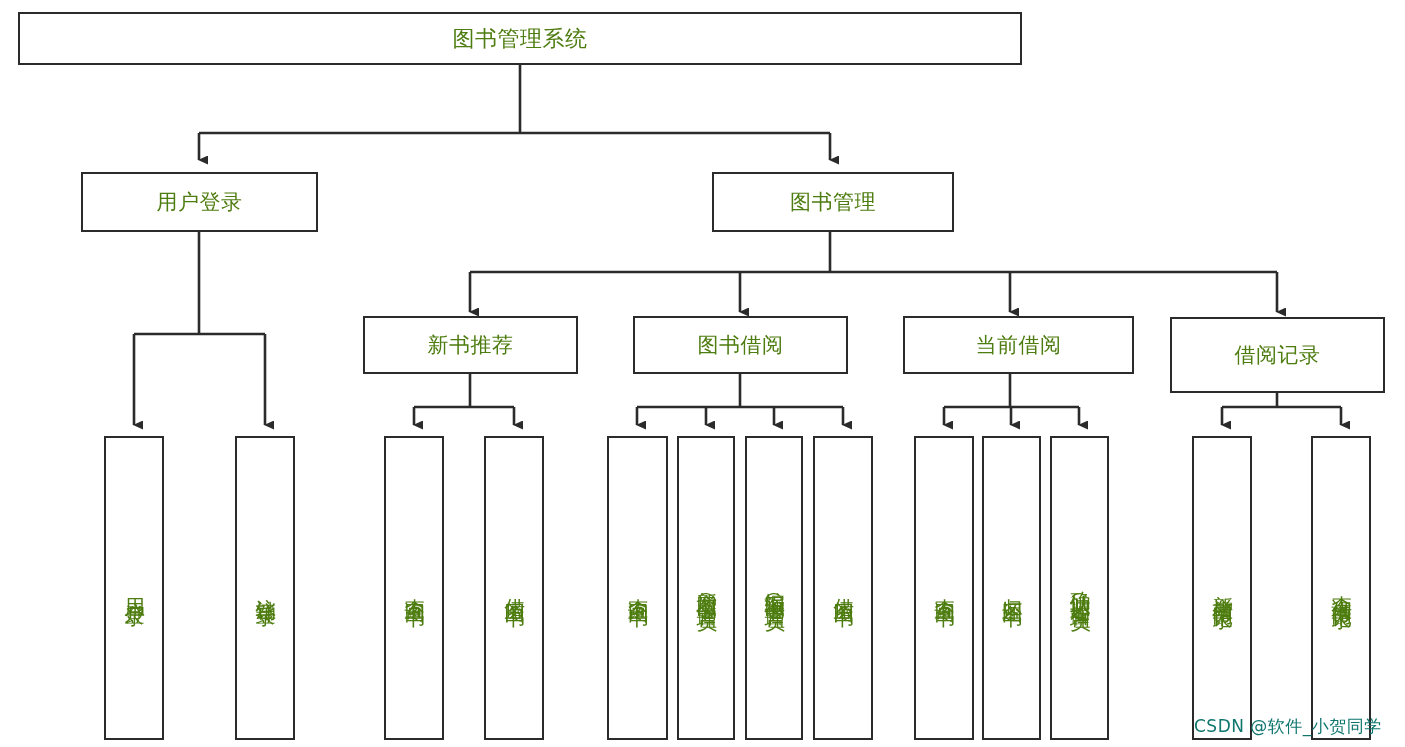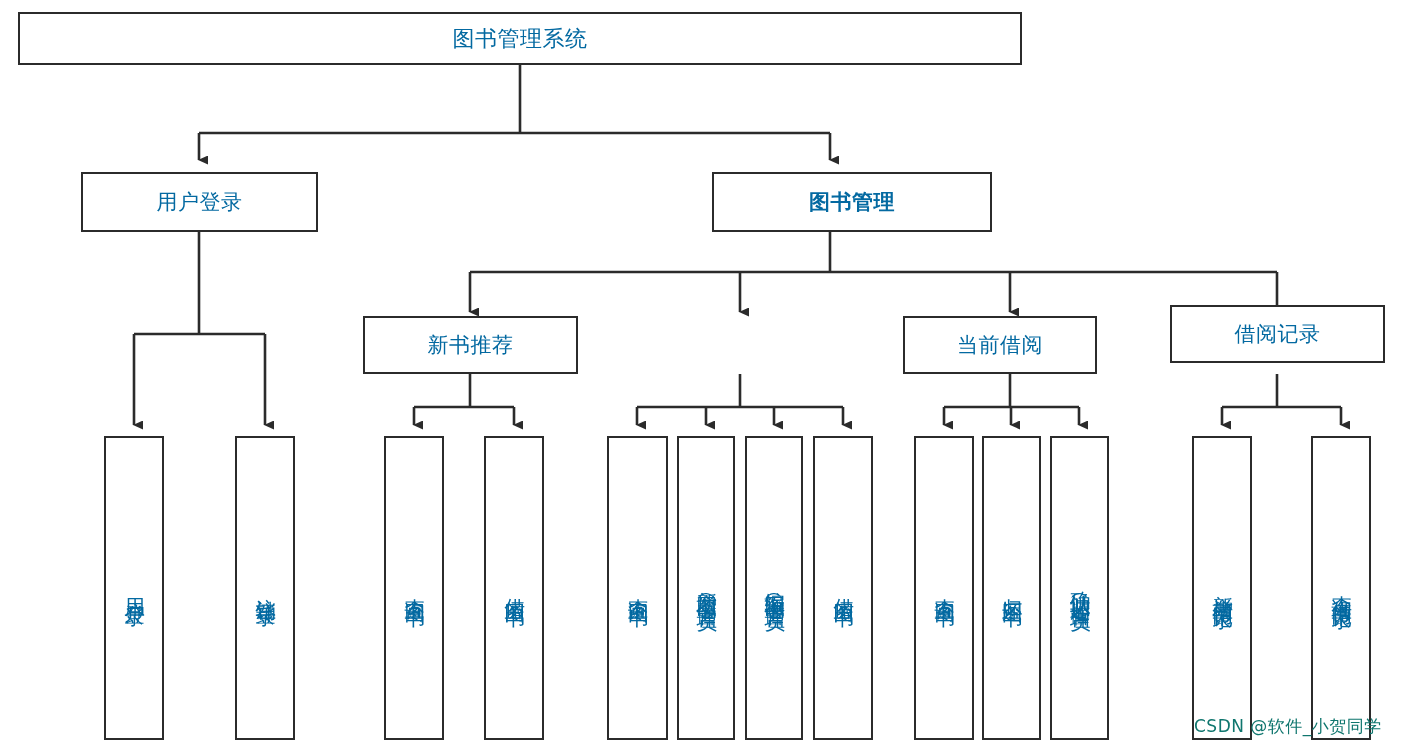--- a/index.html
+++ b/index.html
@@ -40,7 +40,7 @@
     line-height: 1.15;
     letter-spacing: 0.5px;
     white-space: nowrap;
-    color: #0369a1;
+    color: #4d7c0f;
   }
   .node.root .node-label { font-size: 22px; }
   .node.level2 .node-label { font-size: 21px; }

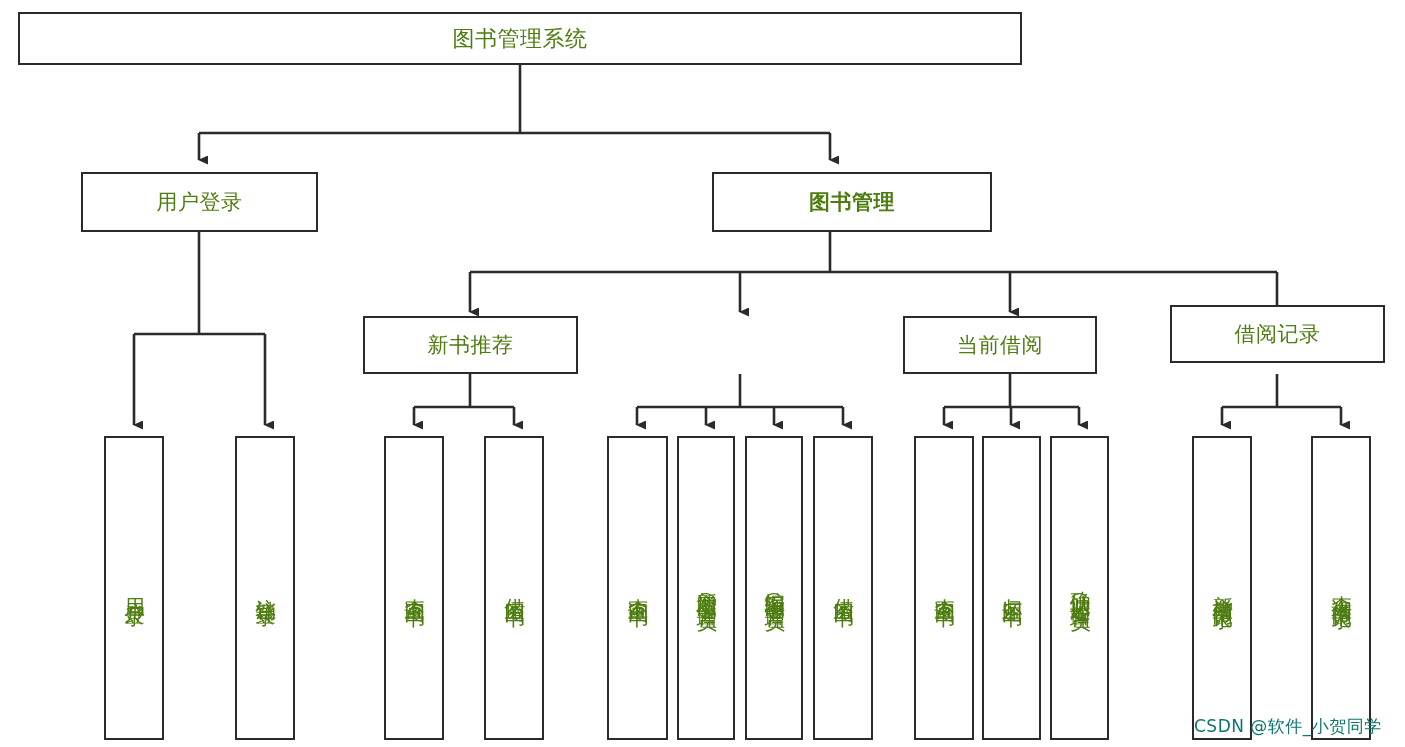--- a/index.html
+++ b/index.html
@@ -132,7 +132,7 @@
   <div class="node level2" style="left:81px; top:172px; width:237px; height:60px;">
     <span class="node-label">用户登录</span>
   </div>
-  <div class="node level2" style="left:712px; top:172px; width:280px; height:60px;font-weight:bold;">
+  <div class="node level2" style="left:712px; top:172px; width:242px; height:60px;">
     <span class="node-label">图书管理</span>
   </div>
 

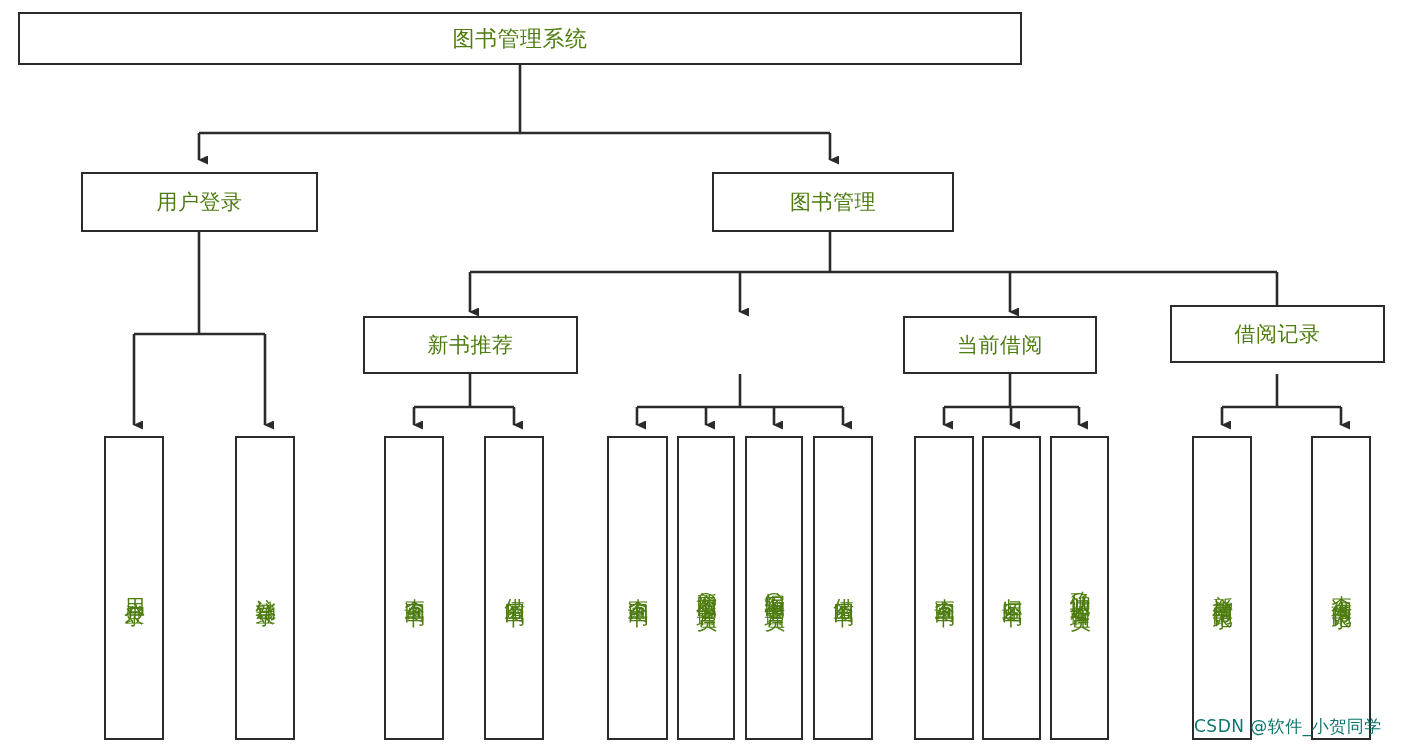--- a/index.html
+++ b/index.html
@@ -139,6 +139,9 @@
   <div class="node level3" style="left:363px; top:316px; width:215px; height:58px;text-align:center;">
     <span class="node-label">新书推荐</span>
   </div>
+  <div class="node level3" style="left:633px; top:316px; width:215px; height:58px;">
+    <span class="node-label">图书借阅</span>
+  </div>
   <div class="node level3" style="left:903px; top:316px; width:194px; height:58px;">
     <span class="node-label">当前借阅</span>
   </div>

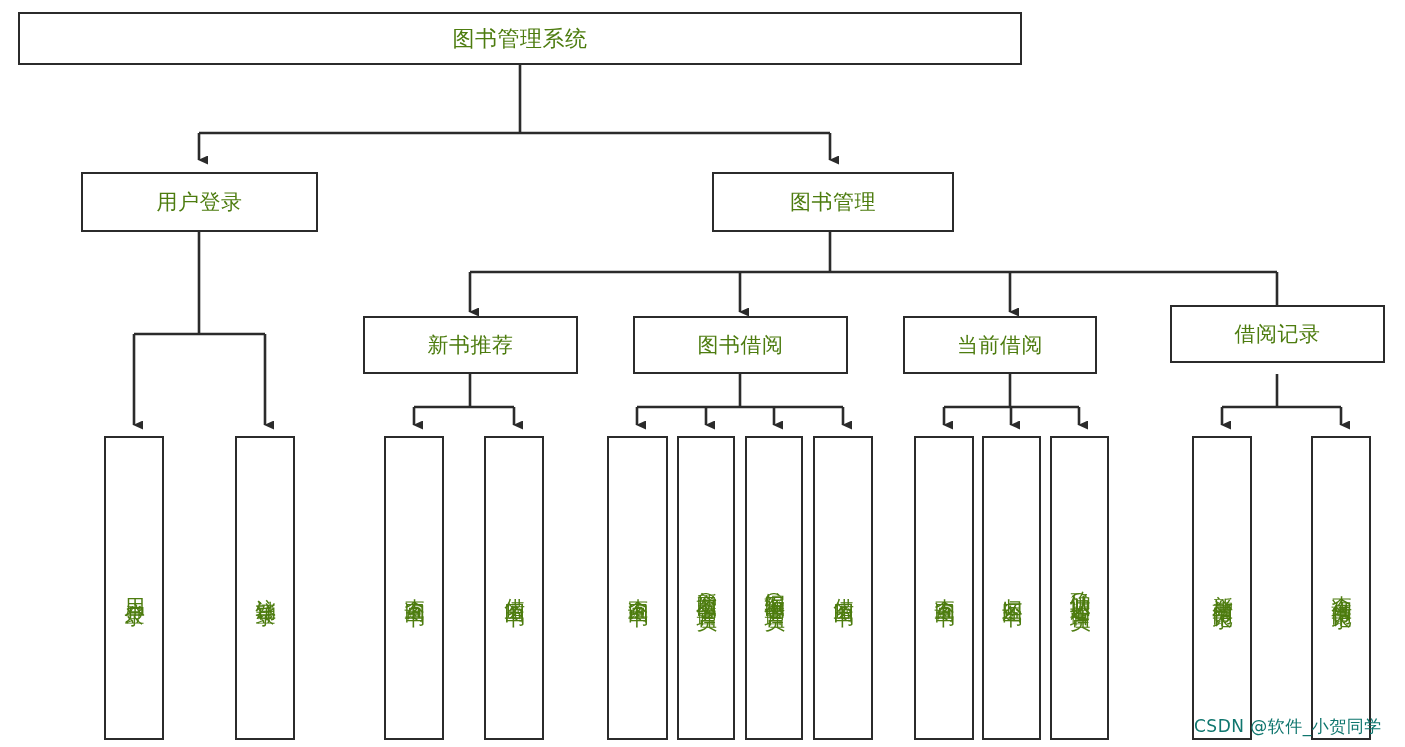--- a/index.html
+++ b/index.html
@@ -142,7 +142,7 @@
   <div class="node level3" style="left:633px; top:316px; width:215px; height:58px;">
     <span class="node-label">图书借阅</span>
   </div>
-  <div class="node level3" style="left:903px; top:316px; width:194px; height:58px;">
+  <div class="node level3" style="left:903px; top:316px; width:231px; height:58px;">
     <span class="node-label">当前借阅</span>
   </div>
   <div class="node level3" style="left:1170px; top:305px; width:215px; height:58px;">

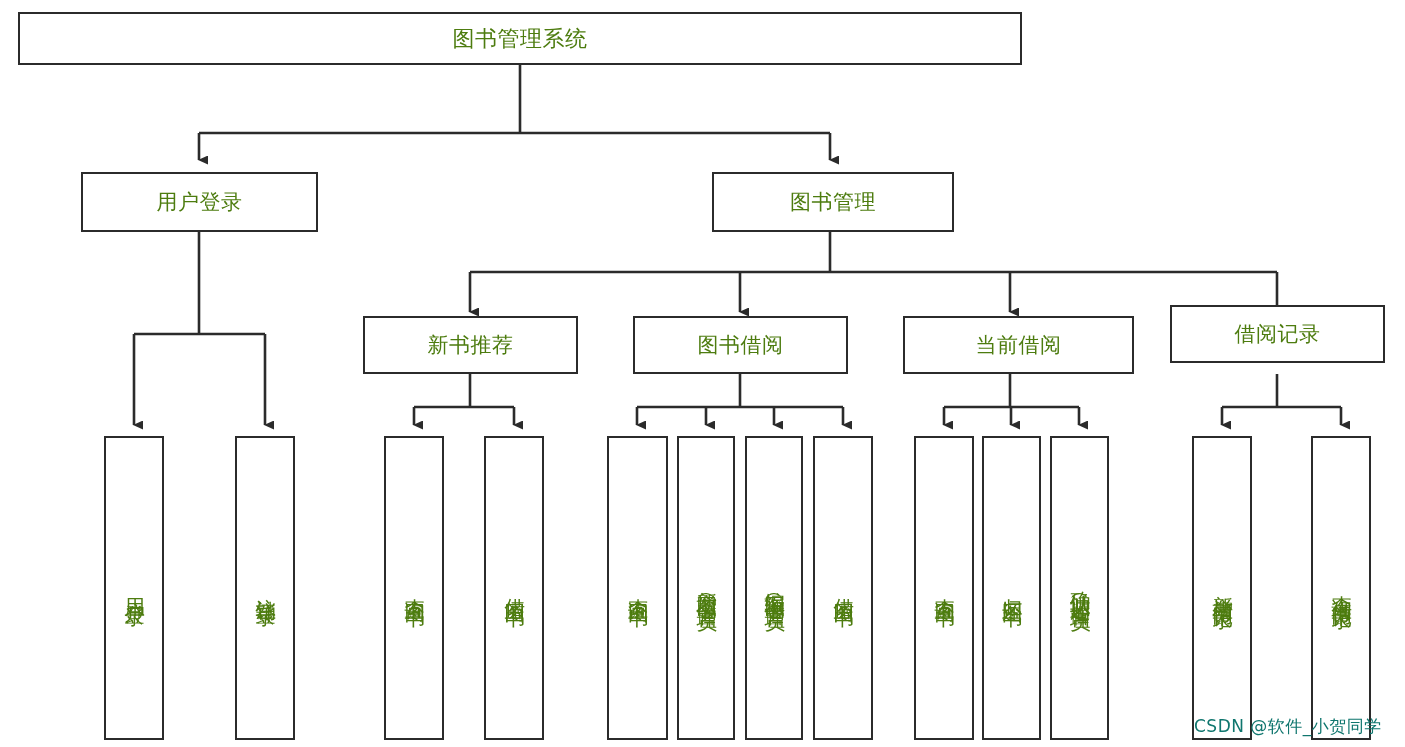--- a/index.html
+++ b/index.html
@@ -145,7 +145,7 @@
   <div class="node level3" style="left:903px; top:316px; width:231px; height:58px;">
     <span class="node-label">当前借阅</span>
   </div>
-  <div class="node level3" style="left:1170px; top:305px; width:215px; height:58px;">
+  <div class="node level3" style="left:1170px; top:317px; width:215px; height:76px;">
     <span class="node-label">借阅记录</span>
   </div>
 

